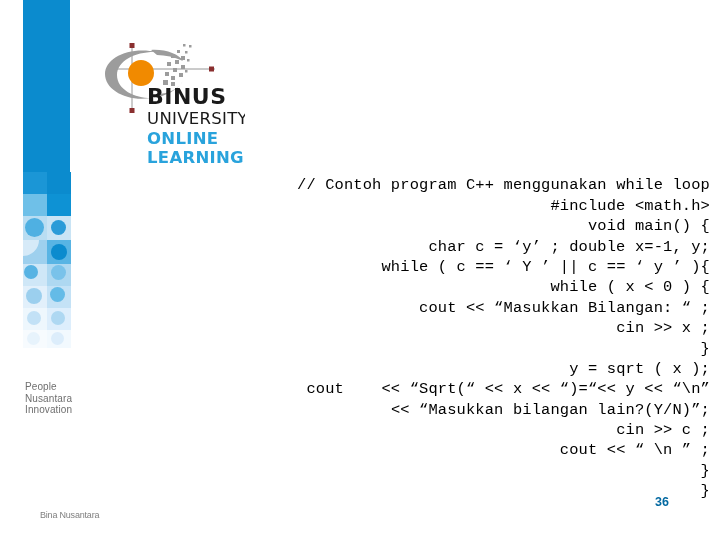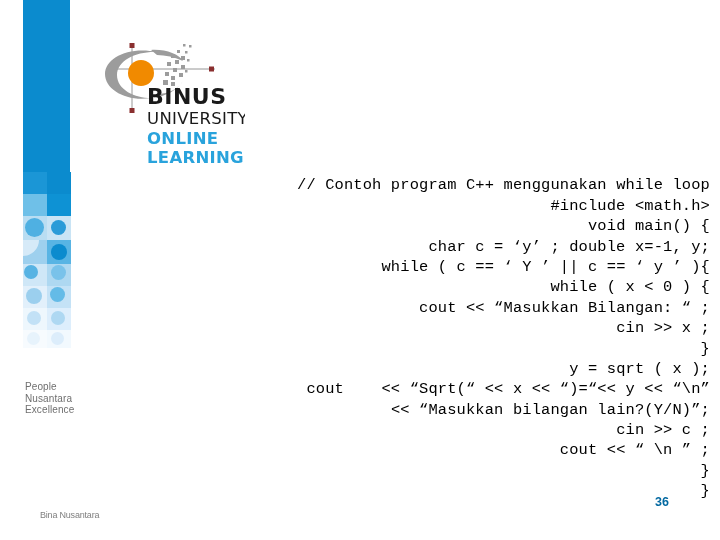--- a/index.html
+++ b/index.html
@@ -179,7 +179,7 @@
   <div id="pie-tagline">
     <div>People</div>
     <div>Nusantara</div>
-    <div>Excellence</div>
+    <div>Innovation</div>
   </div>
 
   <div id="logo">

